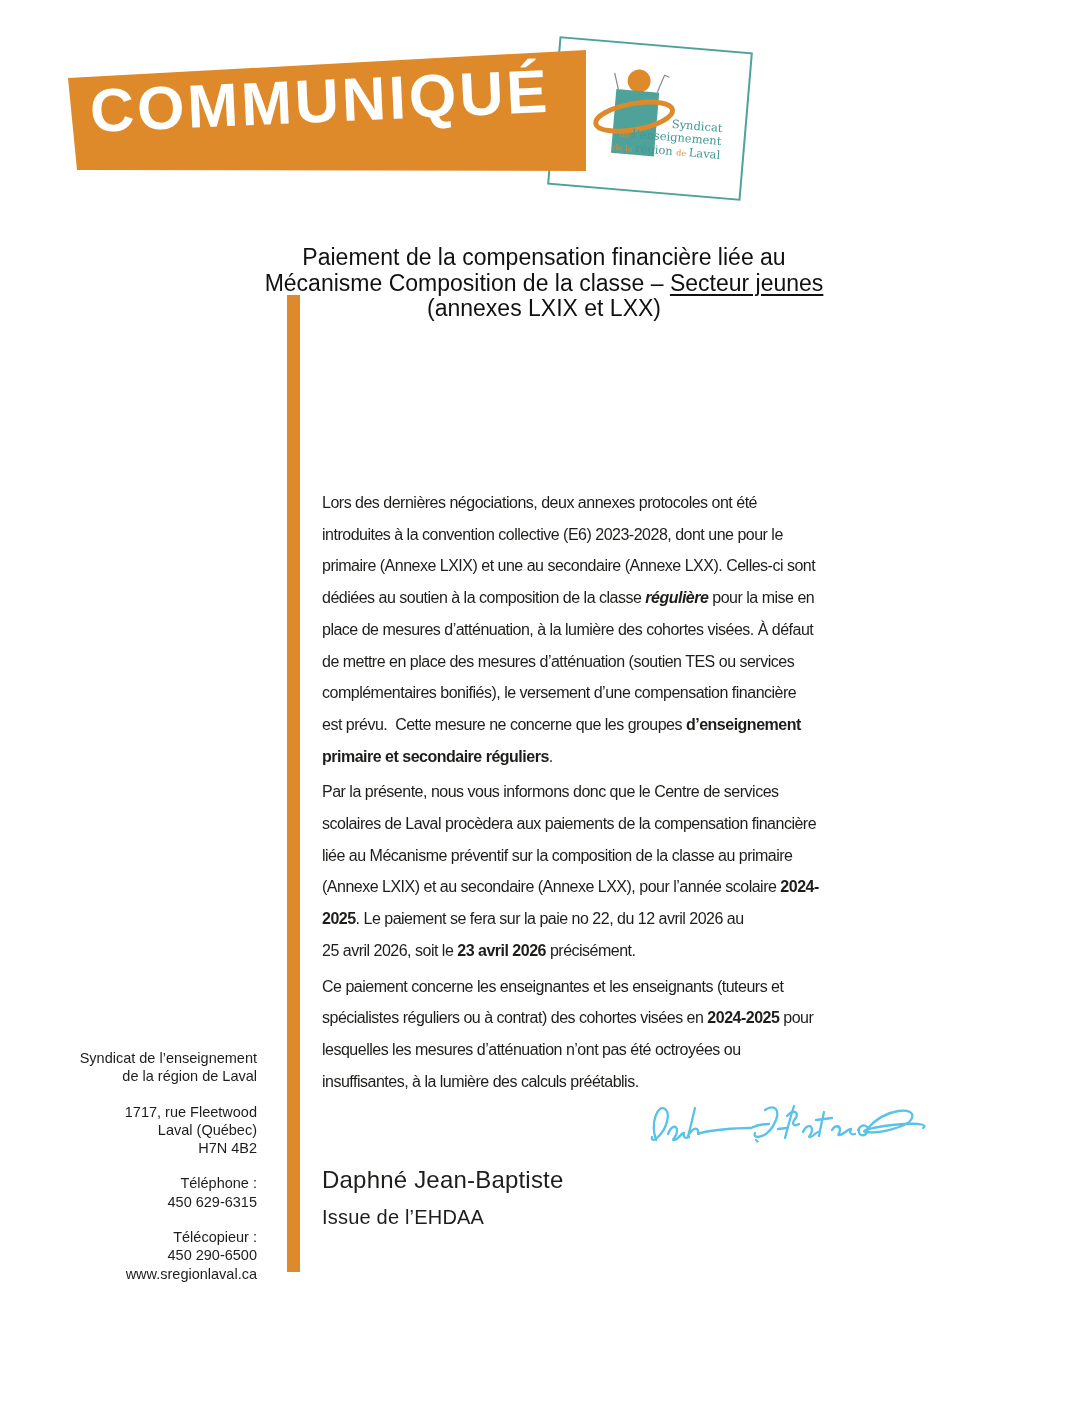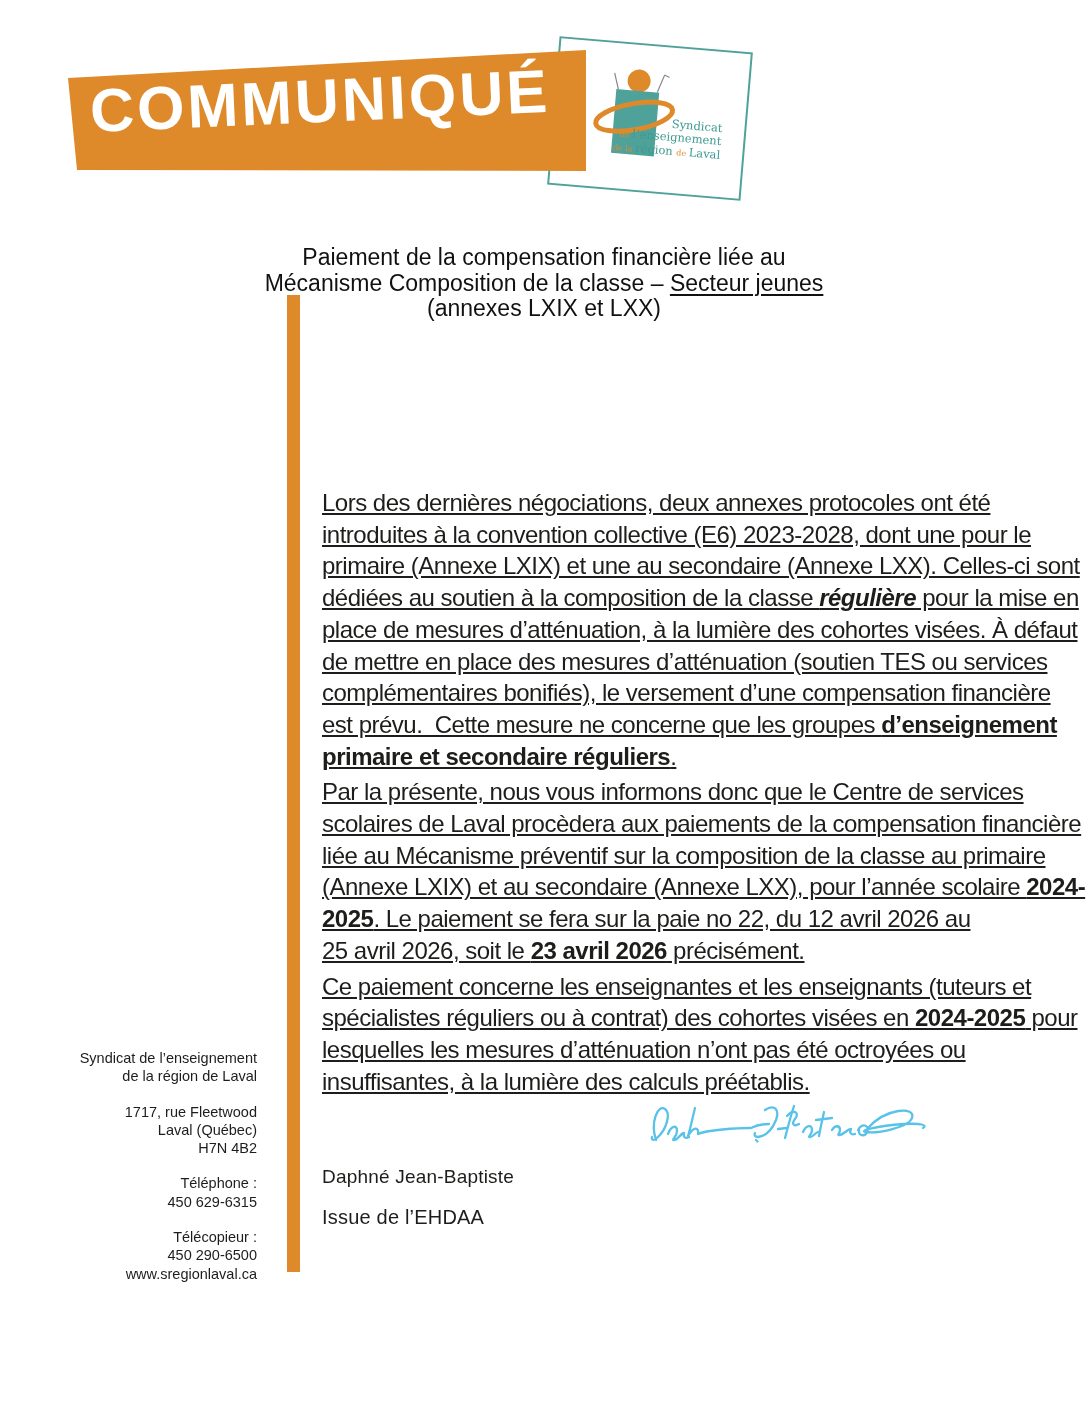--- a/index.html
+++ b/index.html
@@ -45,7 +45,7 @@
   .intro{position:absolute;top:361px;left:0;margin:0;font-weight:bold;font-size:20.5px;
     line-height:28px;letter-spacing:-0.4px;white-space:pre;color:#111;}
   .paragraphs{position:absolute;top:487px;left:0;}
-  .para{margin:0 0 4px 0;font-size:24px;line-height:31.7px;letter-spacing:-0.5px;white-space:pre;text-decoration:underline;}
+  .para{margin:0 0 4px 0;font-size:16px;line-height:31.7px;letter-spacing:-0.5px;white-space:pre;}
   .b{font-weight:bold;} .i{font-style:italic;}
 
   .signature-svg{position:absolute;left:316px;top:1096px;}

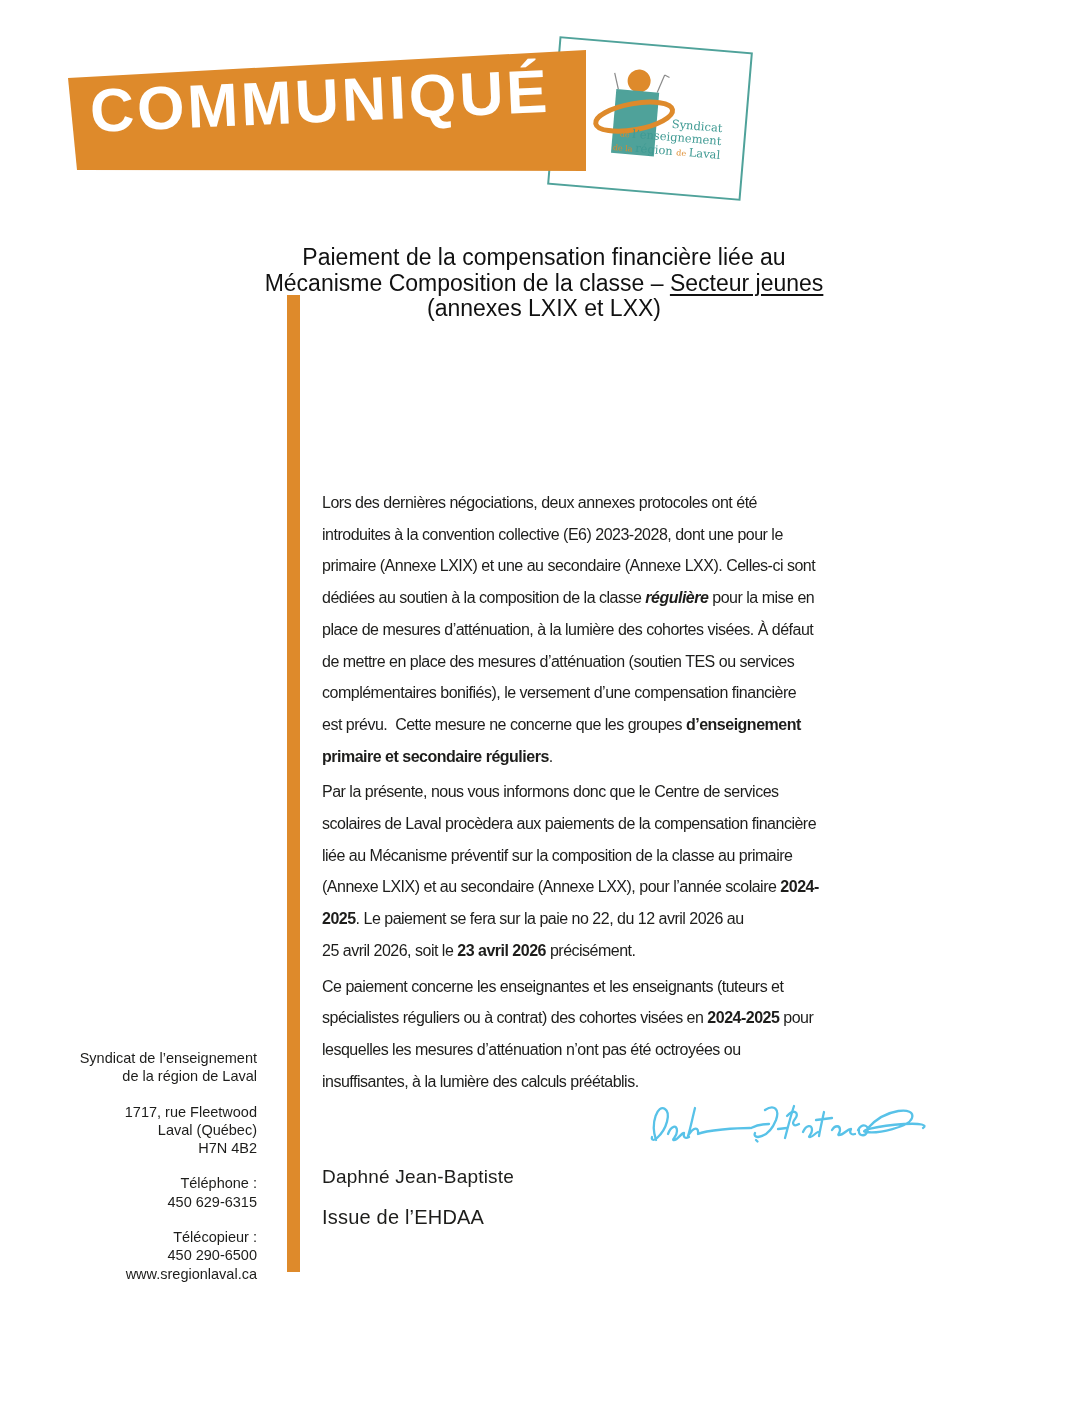--- a/index.html
+++ b/index.html
@@ -49,7 +49,7 @@
   .b{font-weight:bold;} .i{font-style:italic;}
 
   .signature-svg{position:absolute;left:316px;top:1096px;}
-  .signer-name{position:absolute;left:0;top:1166px;margin:0;font-size:19px;letter-spacing:.2px;}
+  .signer-name{position:absolute;left:0;top:1166px;margin:0;font-size:24px;letter-spacing:.2px;}
   .signer-role{position:absolute;left:0;top:1206px;margin:0;font-size:20px;letter-spacing:.2px;text-align:right;}
 </style>
 </head>

